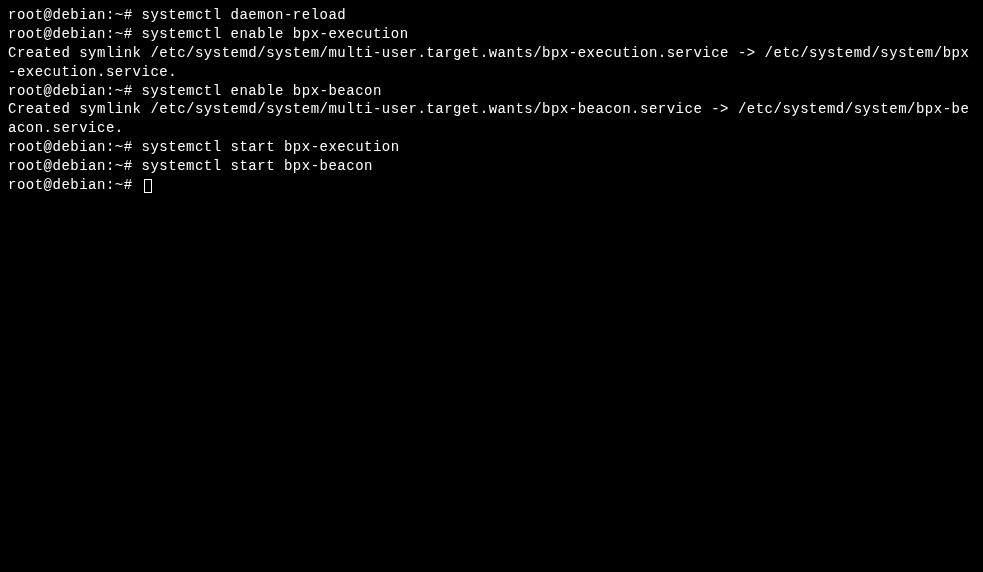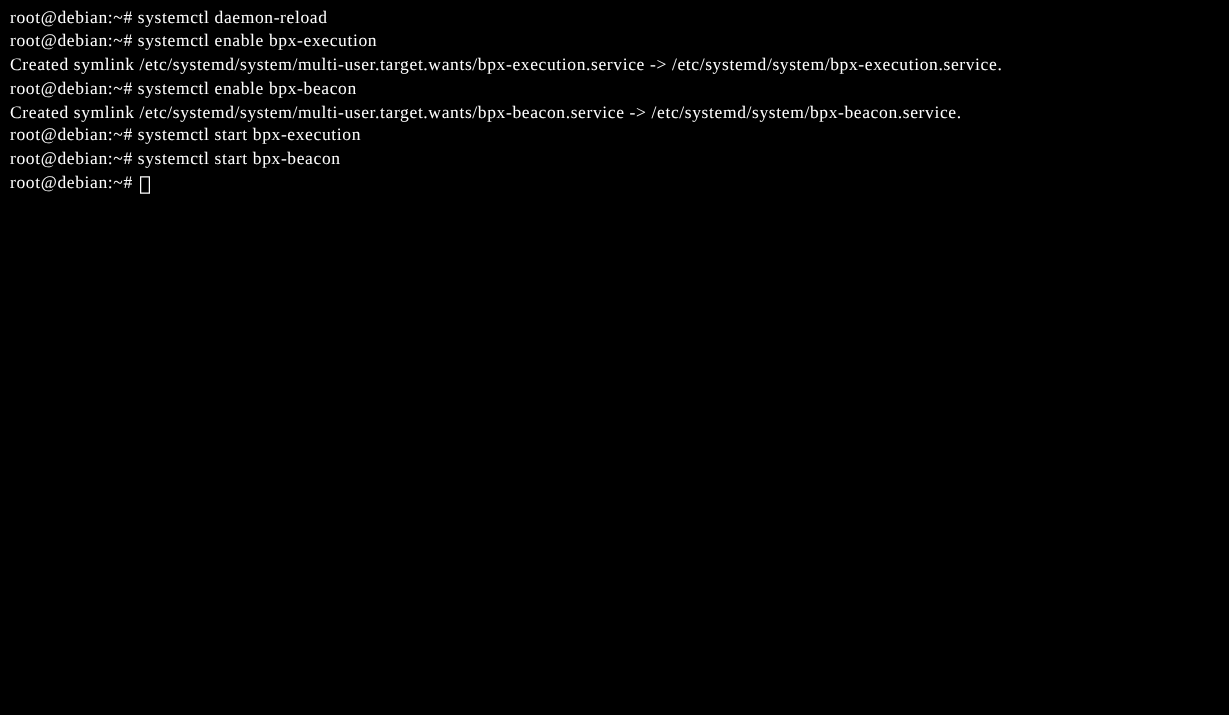--- a/index.html
+++ b/index.html
@@ -36,7 +36,6 @@
     }
     .prompt-segment {
       display: inline;
-      font-family: Liberation Serif, serif;
     }
   </style>
 </head>

